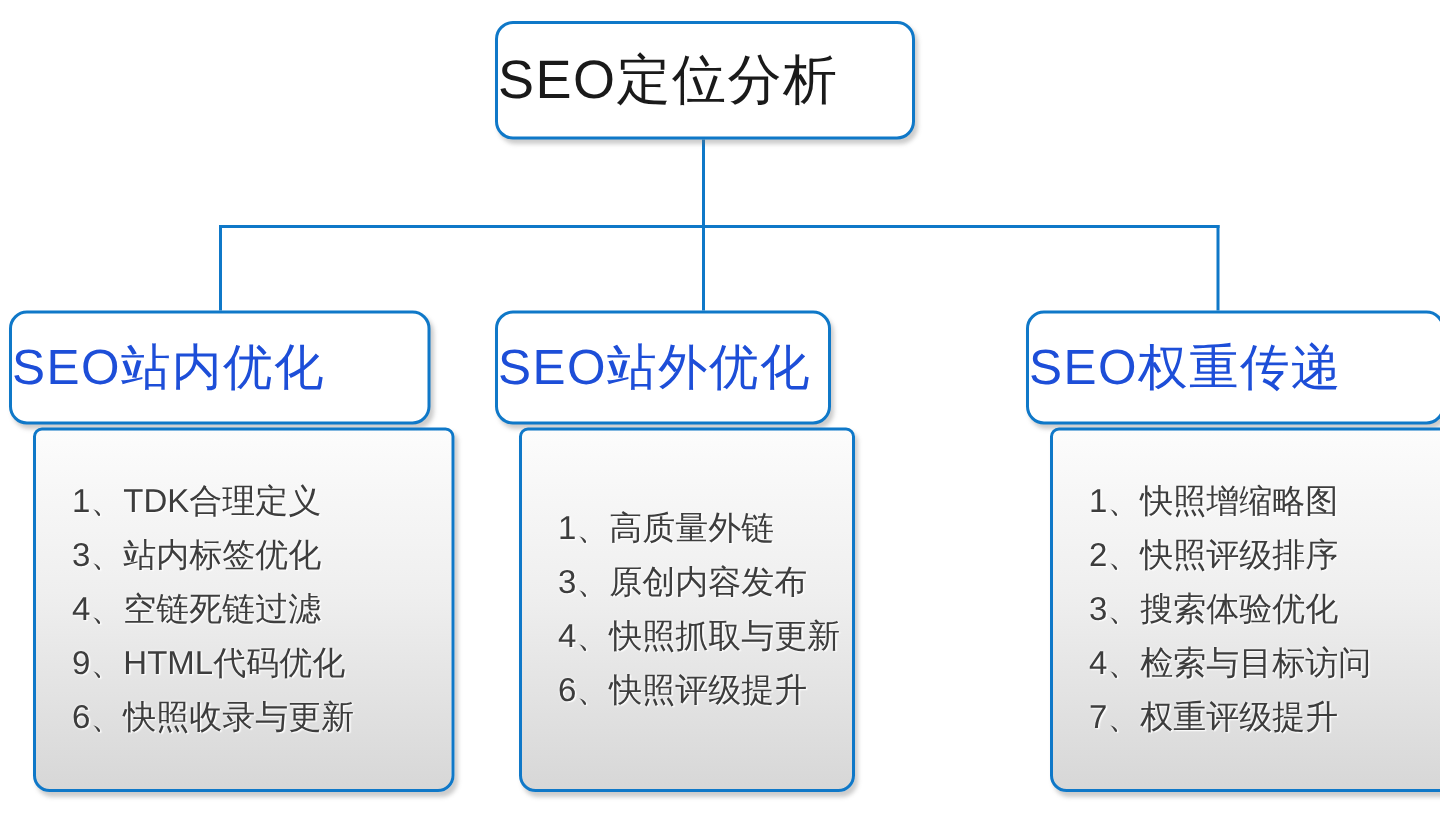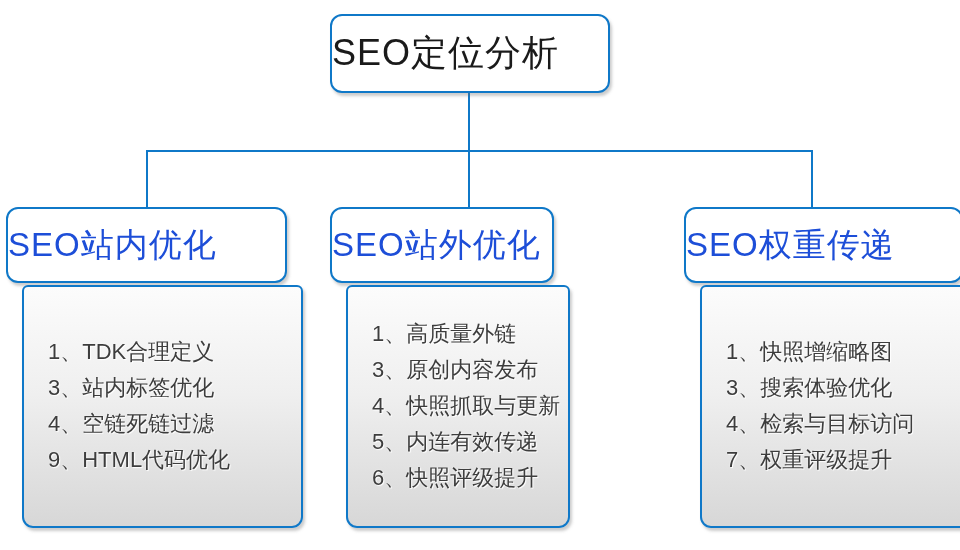--- a/index.html
+++ b/index.html
@@ -86,6 +86,7 @@
   </div>
   <div class="box col-list c3">
     <div class="item">1、快照增缩略图</div>
+    <div class="item">2、快照评级排序</div>
     <div class="item">3、搜索体验优化</div>
     <div class="item">4、检索与目标访问</div>
     <div class="item">7、权重评级提升</div>

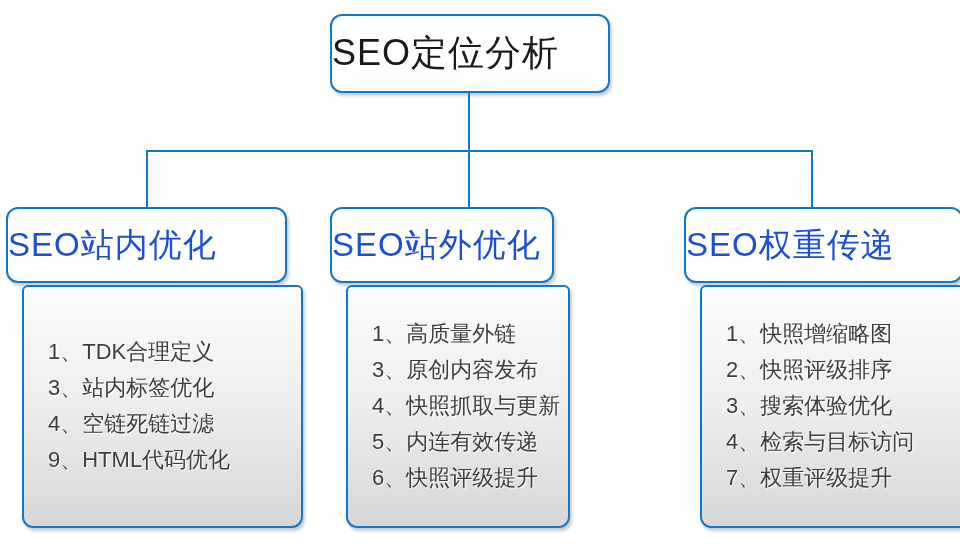--- a/index.html
+++ b/index.html
@@ -77,7 +77,6 @@
     <div class="item">1、高质量外链</div>
     <div class="item">3、原创内容发布</div>
     <div class="item">4、快照抓取与更新</div>
-    <div class="item">5、内连有效传递</div>
     <div class="item">6、快照评级提升</div>
   </div>
 

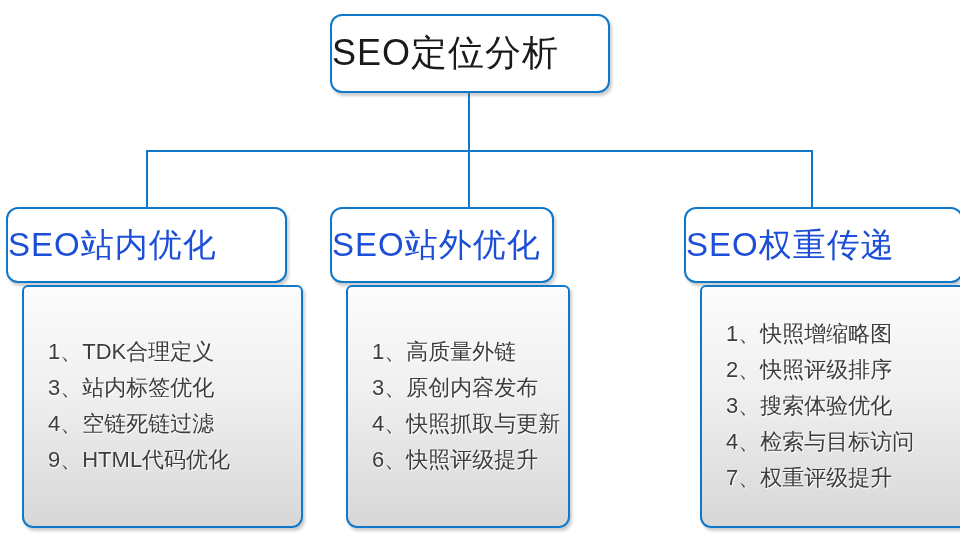--- a/index.html
+++ b/index.html
@@ -68,6 +68,7 @@
     <div class="item">3、站内标签优化</div>
     <div class="item">4、空链死链过滤</div>
     <div class="item">9、HTML代码优化</div>
+    <div class="item">6、快照收录与更新</div>
   </div>
 
   <div class="box col-header c2">

